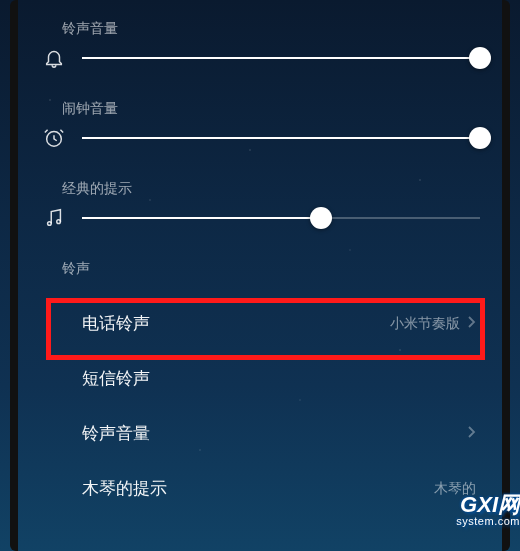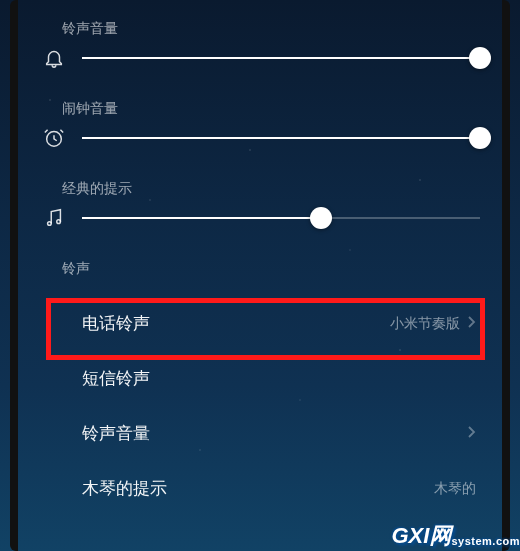--- a/index.html
+++ b/index.html
@@ -119,14 +119,14 @@
     .watermark {
       position: absolute;
       right: 0;
-      bottom: 4px;
+      bottom: 24px;
       color: #fff;
       font-size: 22px;
       font-weight: bold;
       font-style: italic;
       text-shadow: 2px 2px 3px rgba(0,80,160,0.9), -1px -1px 2px rgba(0,80,160,0.7);
       display: flex;
-      flex-direction: row;
+      flex-direction: column;
       align-items: flex-end;
       line-height: 1;
     }

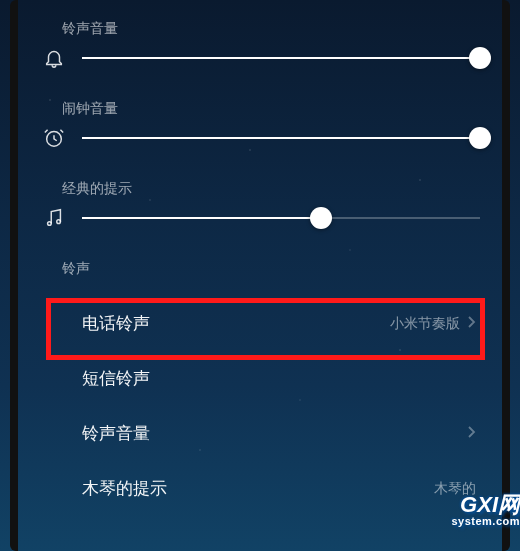--- a/index.html
+++ b/index.html
@@ -132,7 +132,7 @@
     }
     .watermark .wm-sub {
       font-size: 11px;
-      font-weight: bold;
+      font-weight: normal;
       font-style: normal;
       letter-spacing: 0.5px;
     }

